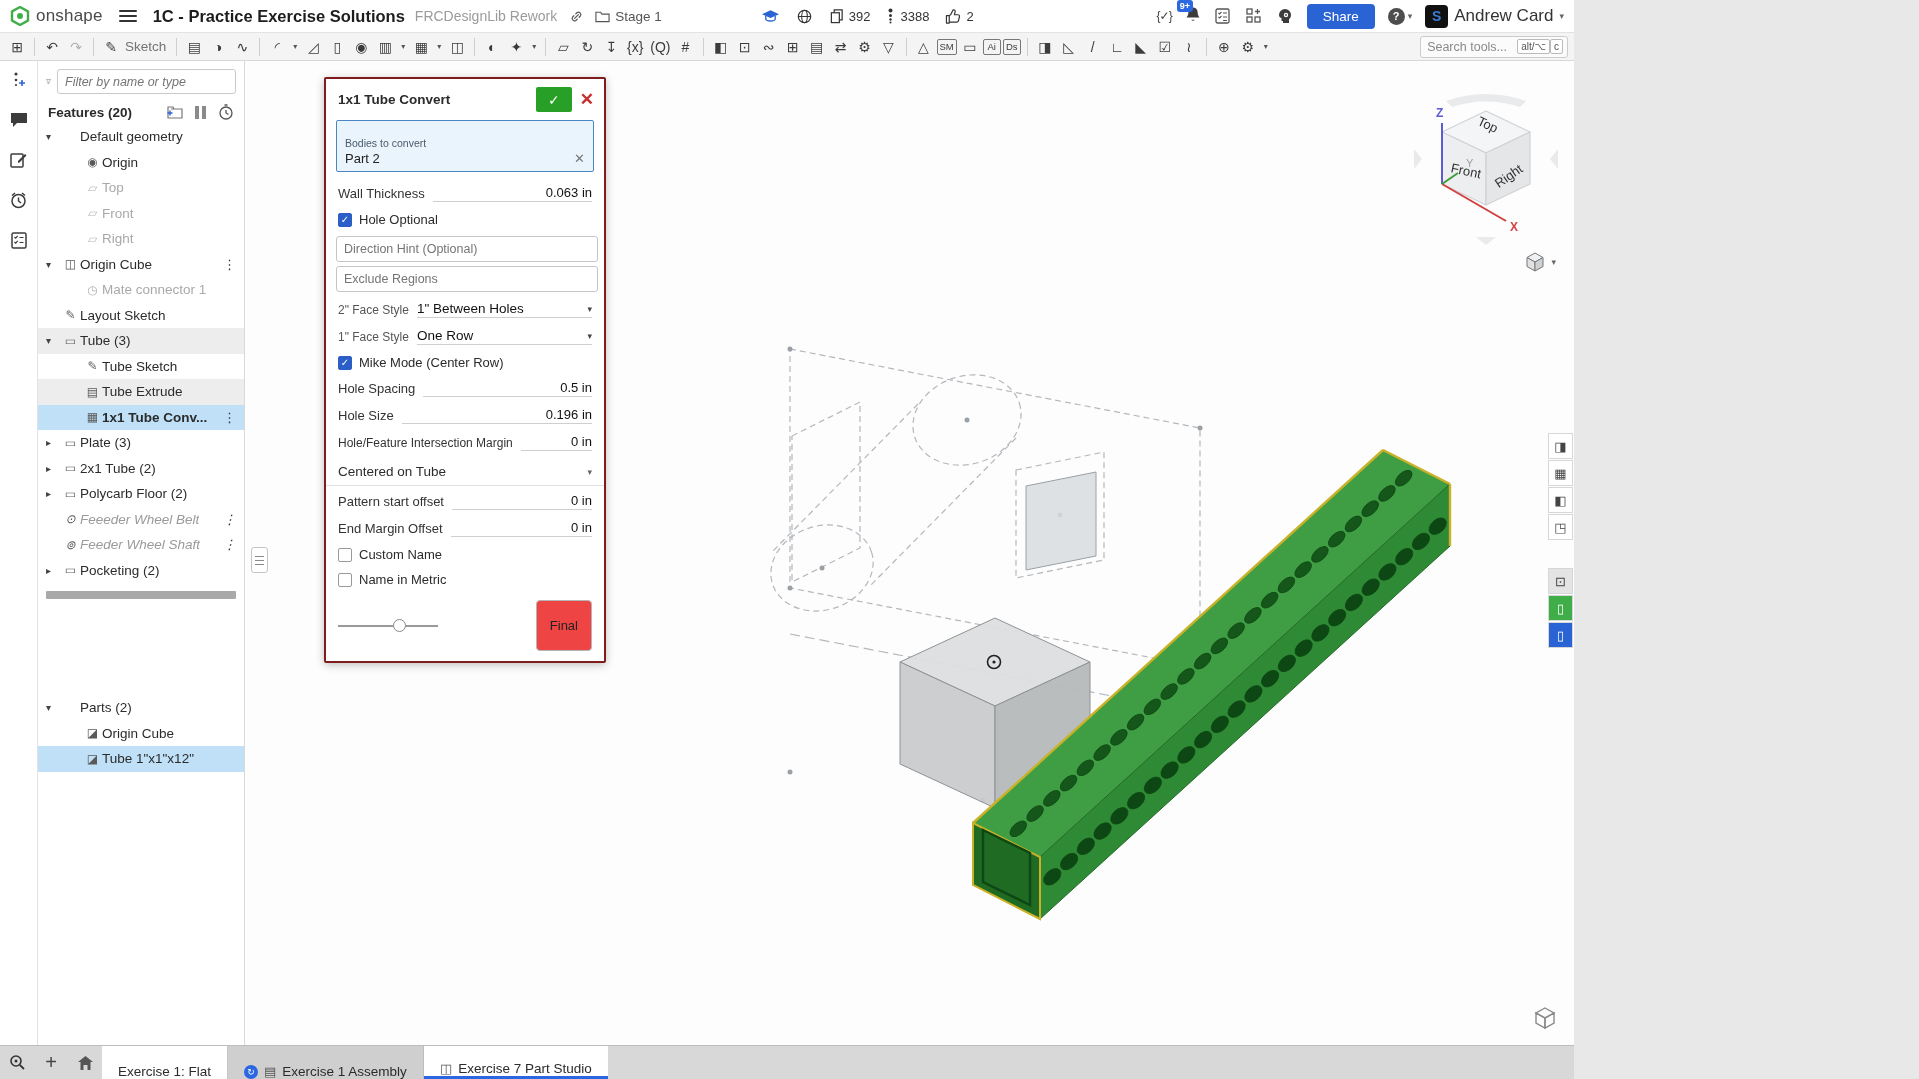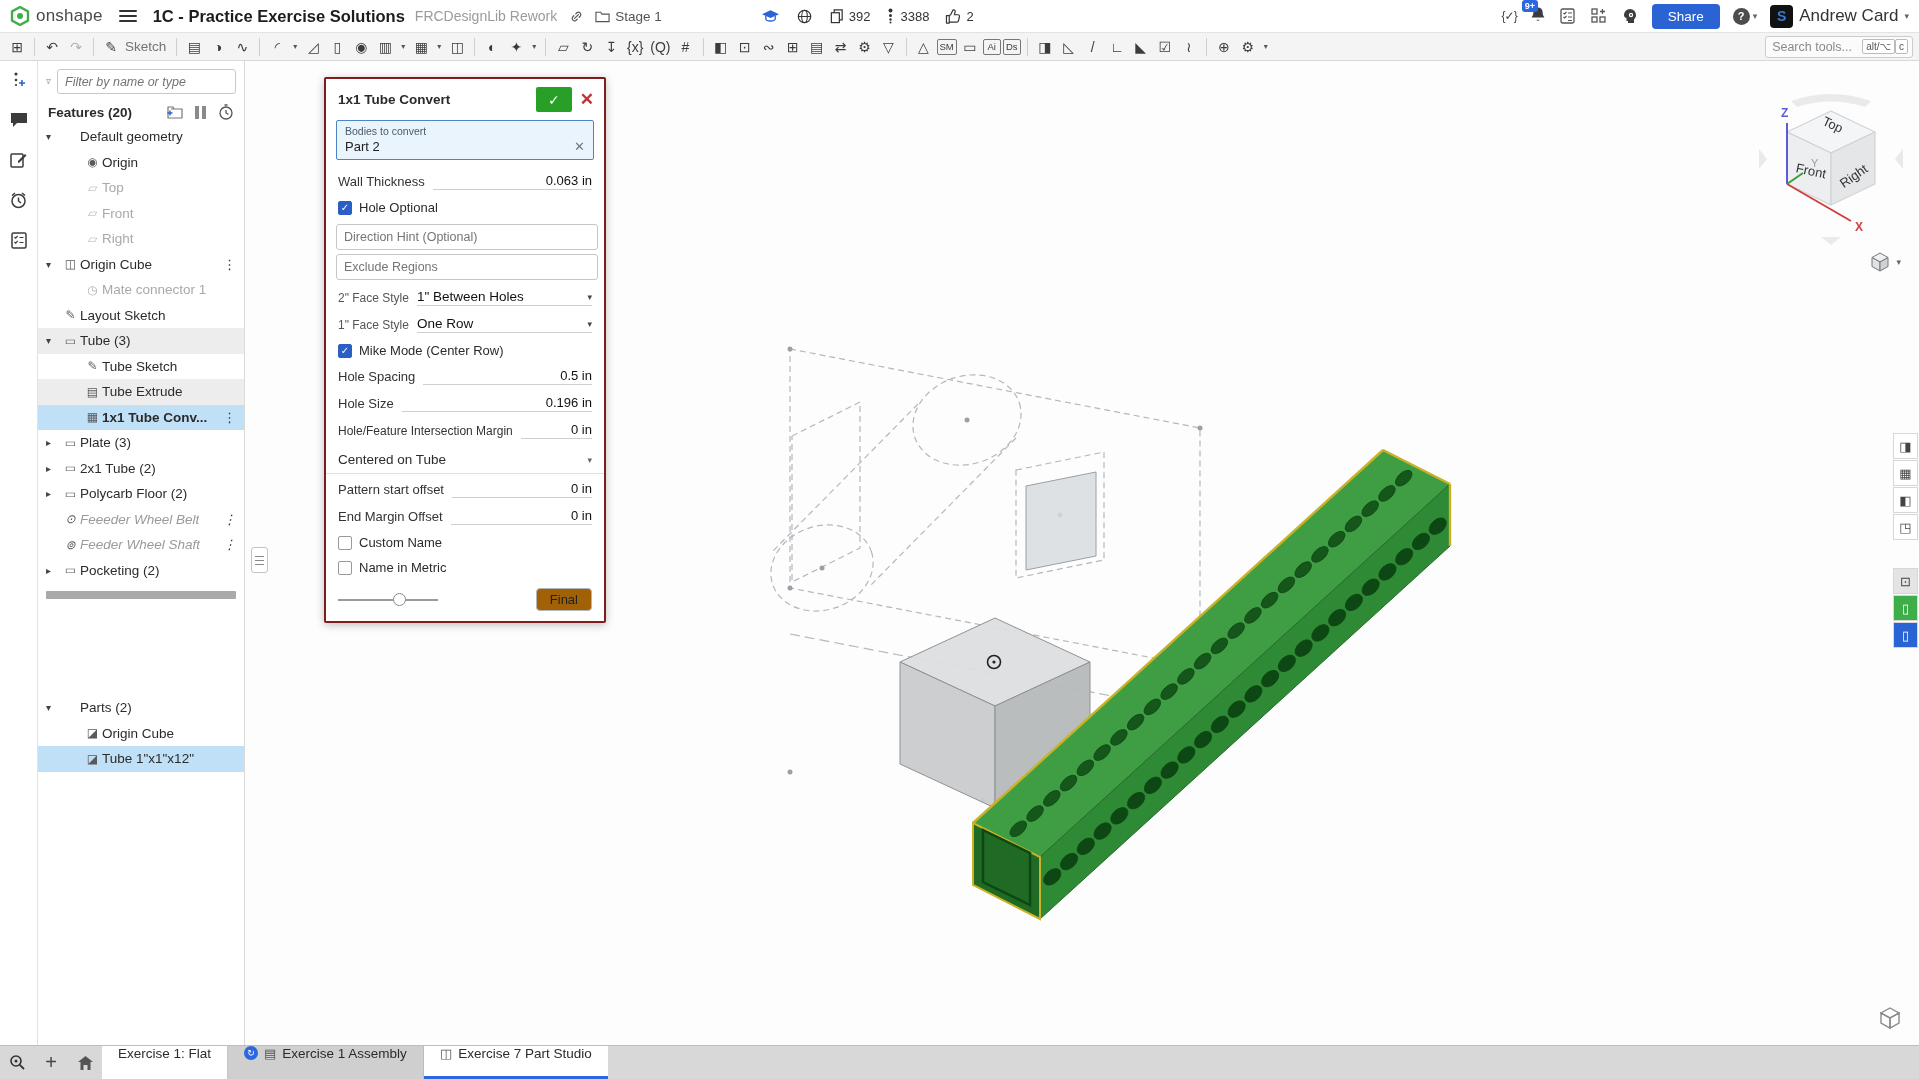--- a/index.html
+++ b/index.html
@@ -4,7 +4,7 @@
 <style>
   html,body{margin:0;padding:0;background:#e8e8e8;}
   *{box-sizing:border-box;font-family:"Liberation Sans",sans-serif;}
-  .app{position:relative;width:1919px;height:1079px;background:#fff;overflow:hidden;}
+  .app{position:relative;width:1574px;height:1079px;background:#fff;overflow:hidden;}
 
   
   .topbar{position:absolute;top:0;left:0;right:0;height:33px;background:#fff;border-bottom:1px solid #e3e3e3;display:flex;align-items:center;padding:0 10px;gap:10px;}

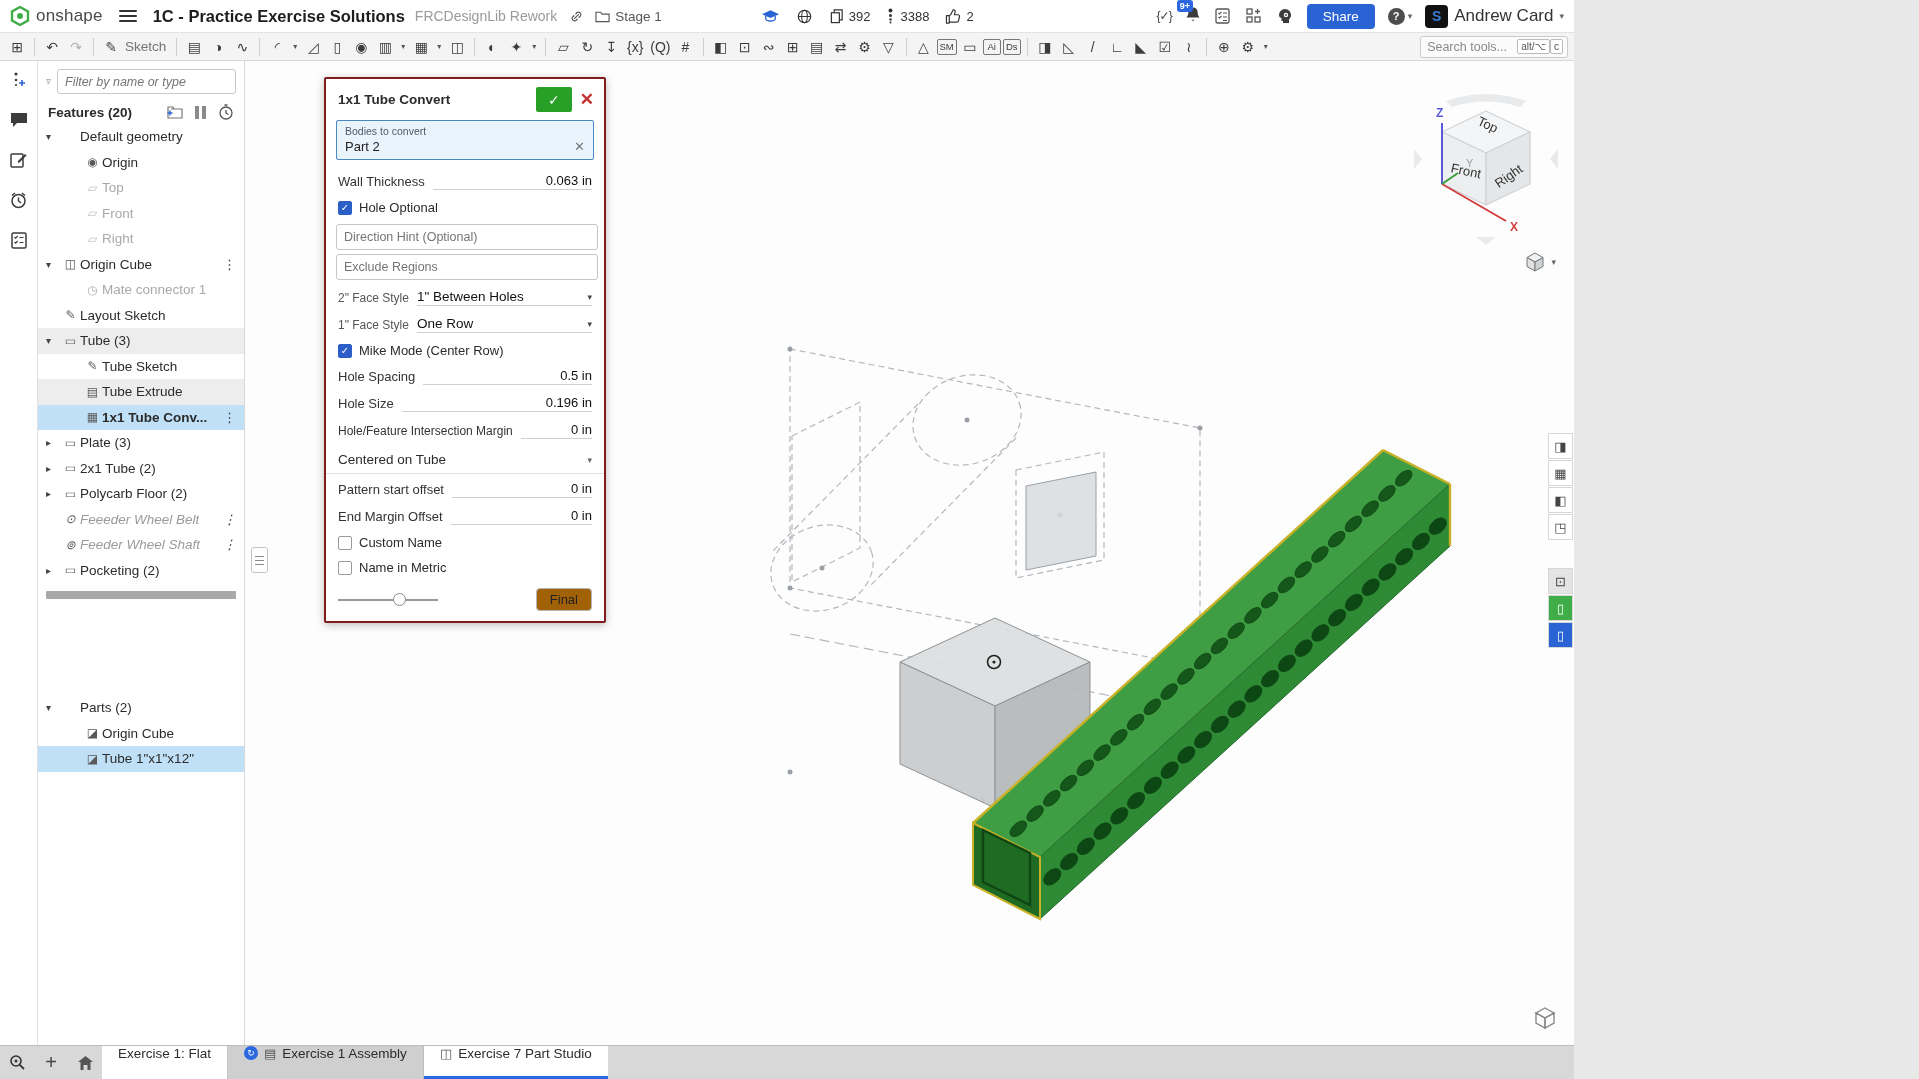--- a/index.html
+++ b/index.html
@@ -101,7 +101,7 @@
   .dlg-title .t{font-weight:bold;font-size:13.5px;flex:1;}
   .btn-ok{width:36px;height:25px;background:#28a028;border:none;border-radius:2px;color:#fff;font-size:14px;cursor:pointer;margin-right:8px;}
   .btn-cancel{color:#c62f2f;font-size:17px;font-weight:bold;cursor:pointer;line-height:1;}
-  .bodies-box{margin:2px 10px 8px 10px;border:1.5px solid #4b86c4;background:#eaf4fc;border-radius:2px;padding:4px 8px 5px 8px;}
+  .bodies-box{margin:2px 10px 8px 10px;border:1.5px solid #4b86c4;background:#eaf4fc;border-radius:2px;padding:16px 8px 5px 8px;}
   .bodies-label{font-size:10.5px;color:#4a5b6a;margin-bottom:2px;}
   .bodies-val{display:flex;align-items:center;font-size:13px;color:#222;}
   .bodies-val .x{margin-left:auto;color:#777;cursor:pointer;font-size:13px;}

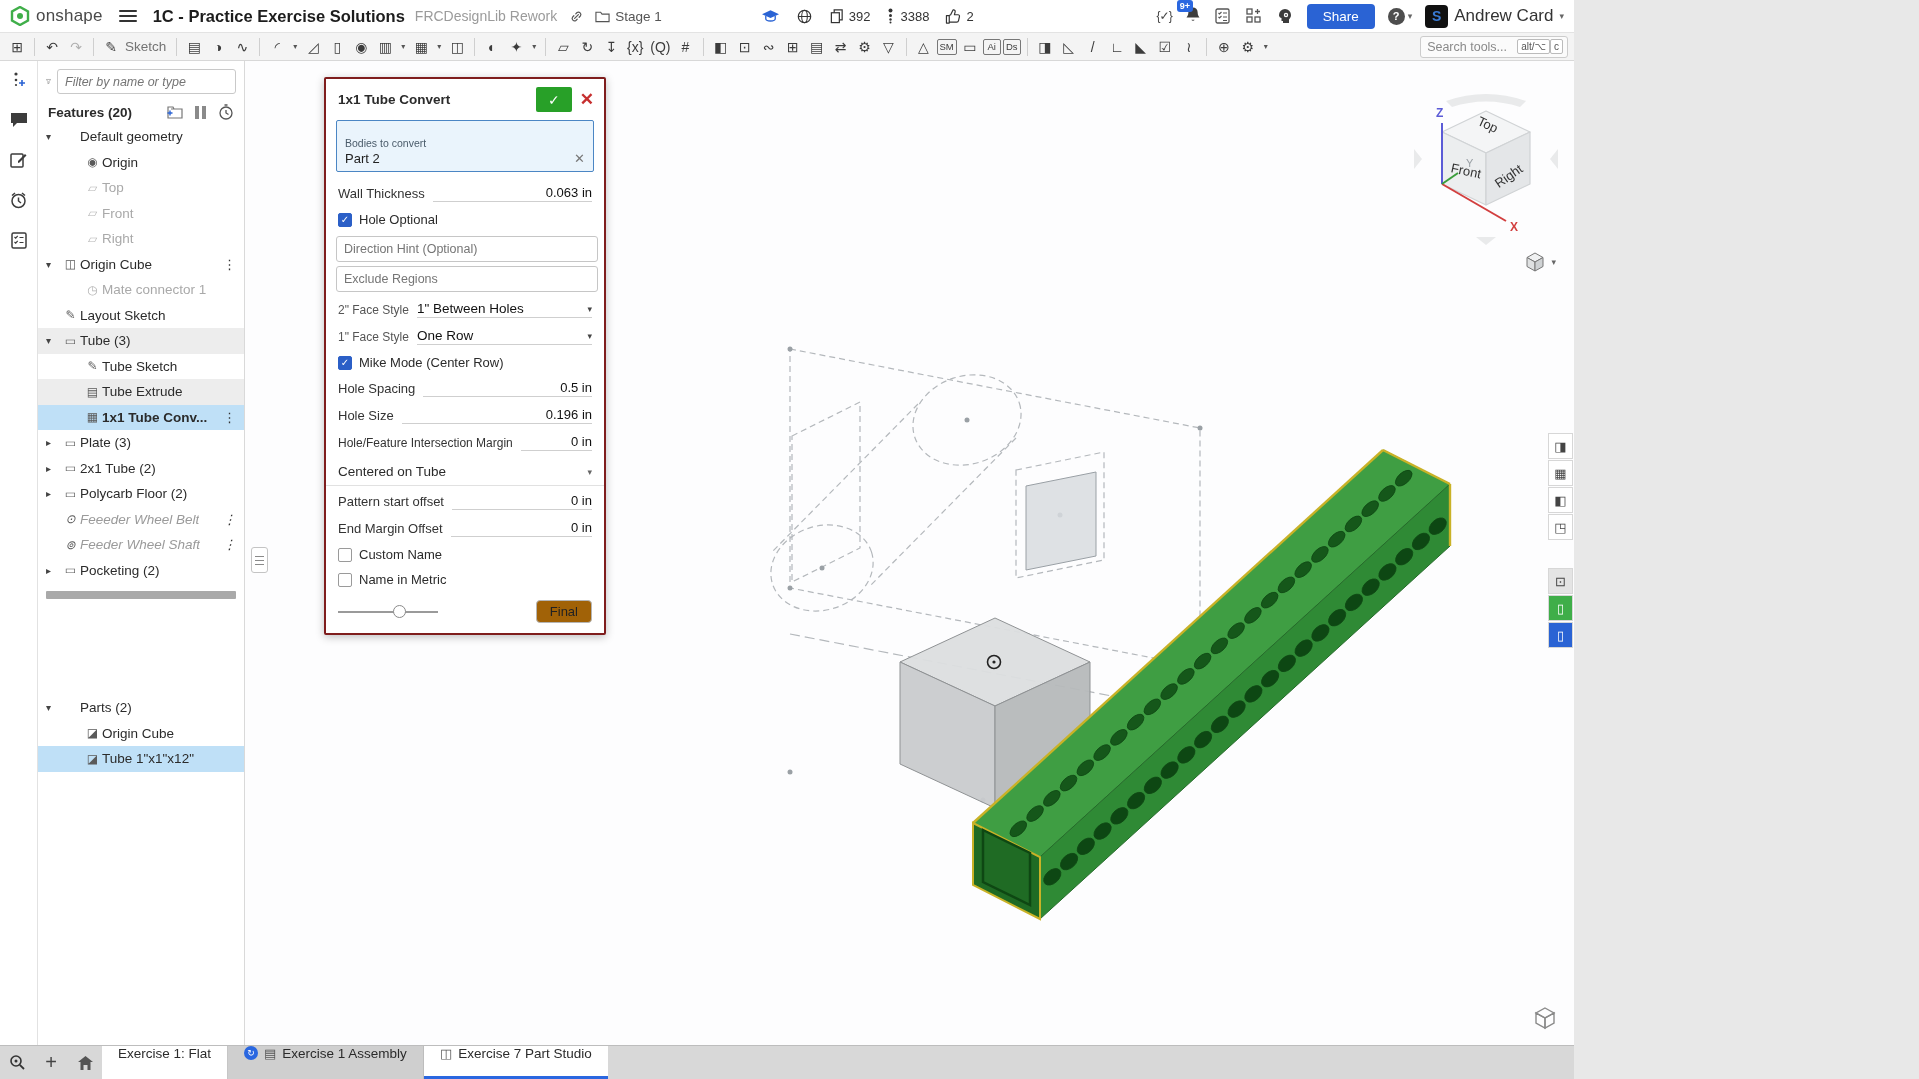--- a/index.html
+++ b/index.html
@@ -121,7 +121,7 @@
   .slider{position:relative;width:100px;height:14px;}
   .slider .track{position:absolute;top:6px;left:0;right:0;height:2px;background:#9a9a9a;}
   .slider .thumb{position:absolute;top:0;left:55%;width:13px;height:13px;border-radius:50%;background:#fff;border:1.5px solid #8a8a8a;}
-  .btn-final{margin-left:auto;border:1px solid #b5b5b5;background:#a16207;border-radius:4px;padding:3px 13px;font-size:13px;color:#222;cursor:pointer;}
+  .btn-final{margin-left:auto;border:1px solid #b5b5b5;background:#ef4444;border-radius:4px;padding:17px 13px;font-size:13px;color:#222;cursor:pointer;}
 
   
   .bottombar{position:absolute;left:0;right:0;bottom:0;height:34px;background:#d8d8d8;border-top:1px solid #bdbdbd;display:flex;align-items:stretch;}

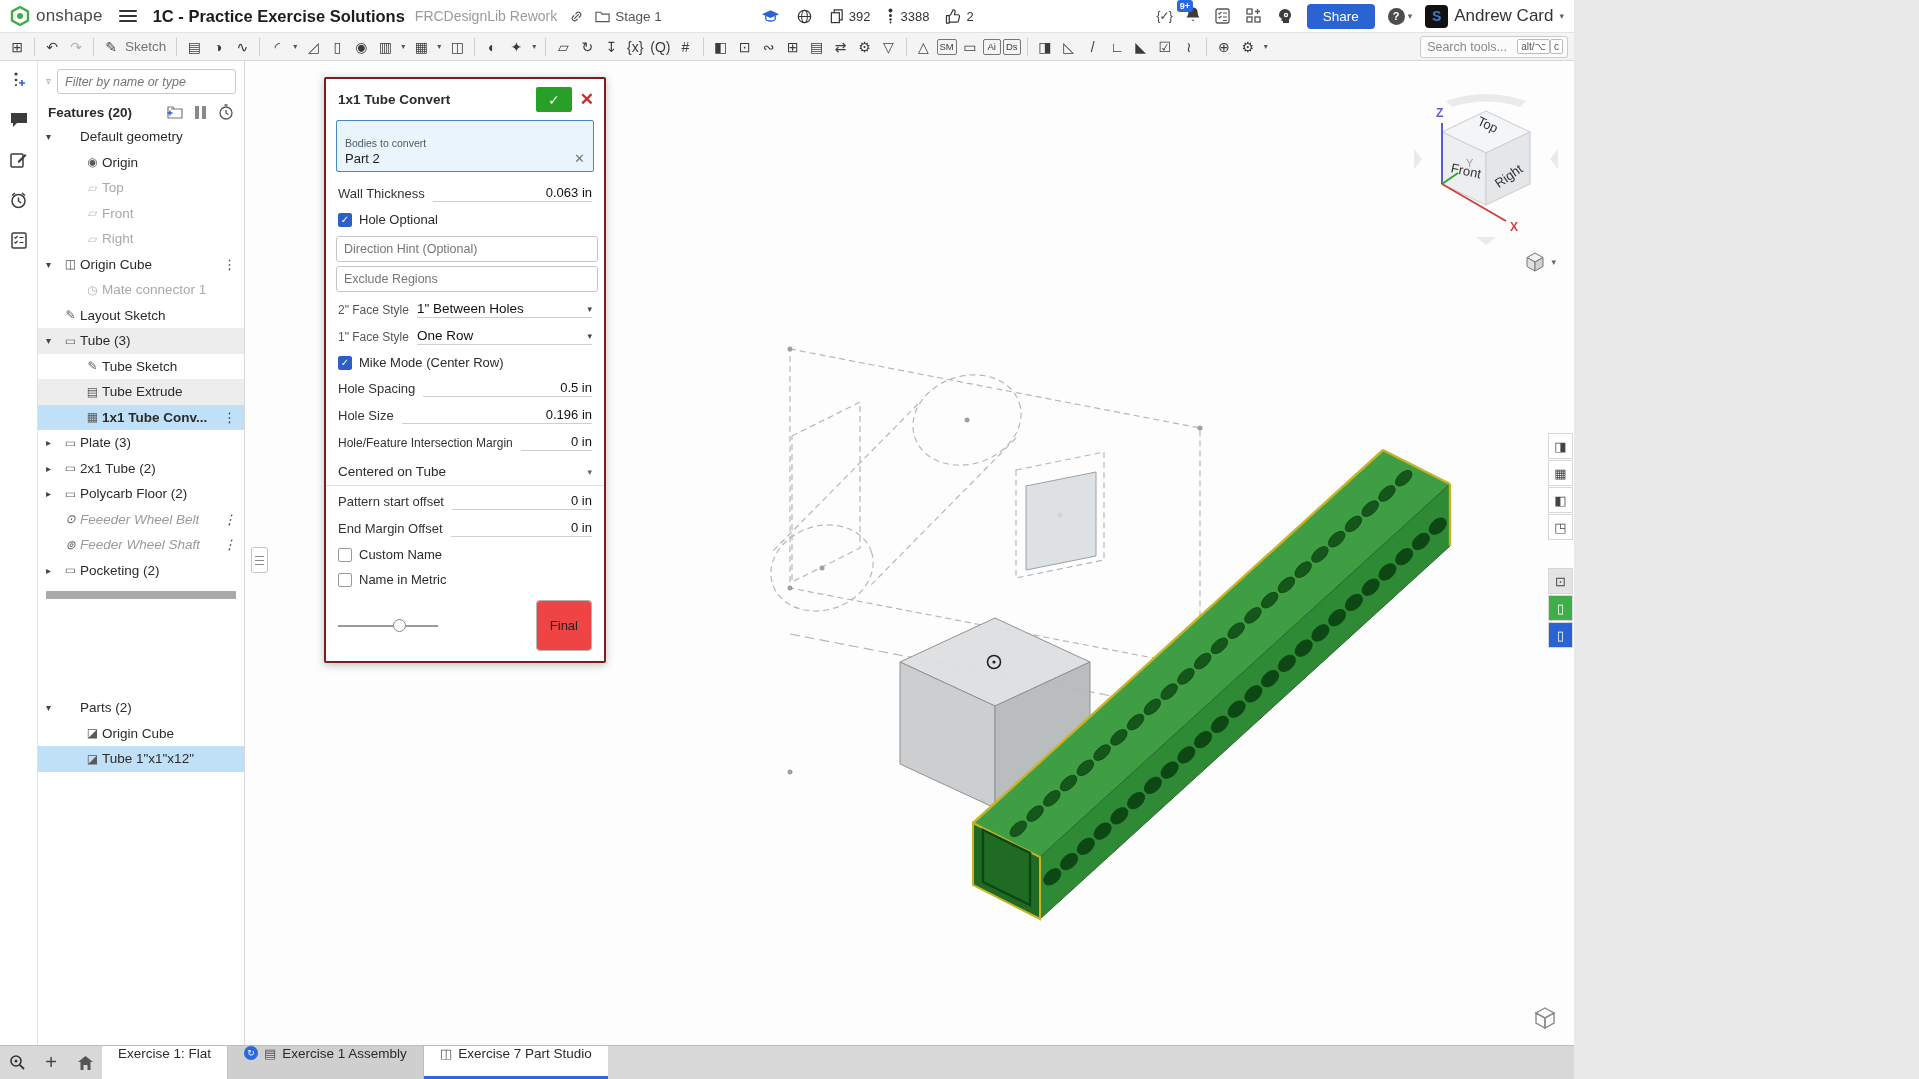--- a/index.html
+++ b/index.html
@@ -126,7 +126,7 @@
   
   .bottombar{position:absolute;left:0;right:0;bottom:0;height:34px;background:#d8d8d8;border-top:1px solid #bdbdbd;display:flex;align-items:stretch;}
   .bb-ico{width:34px;display:flex;align-items:center;justify-content:center;color:#333;cursor:pointer;}
-  .tab{display:flex;align-items:flex-start;gap:6px;padding:0 16px;font-size:13.5px;color:#2b2b2b;cursor:pointer;position:relative;}
+  .tab{display:flex;align-items:flex-end;gap:6px;padding:0 16px;font-size:13.5px;color:#2b2b2b;cursor:pointer;position:relative;}
   .tab.white{background:#fff;border-right:1px solid #c6c6c6;}
   .tab.gray{background:#cfcfcf;border-right:1px solid #bdbdbd;}
   .tab.active{background:#fff;border-bottom:3px solid #2a67e0;}

